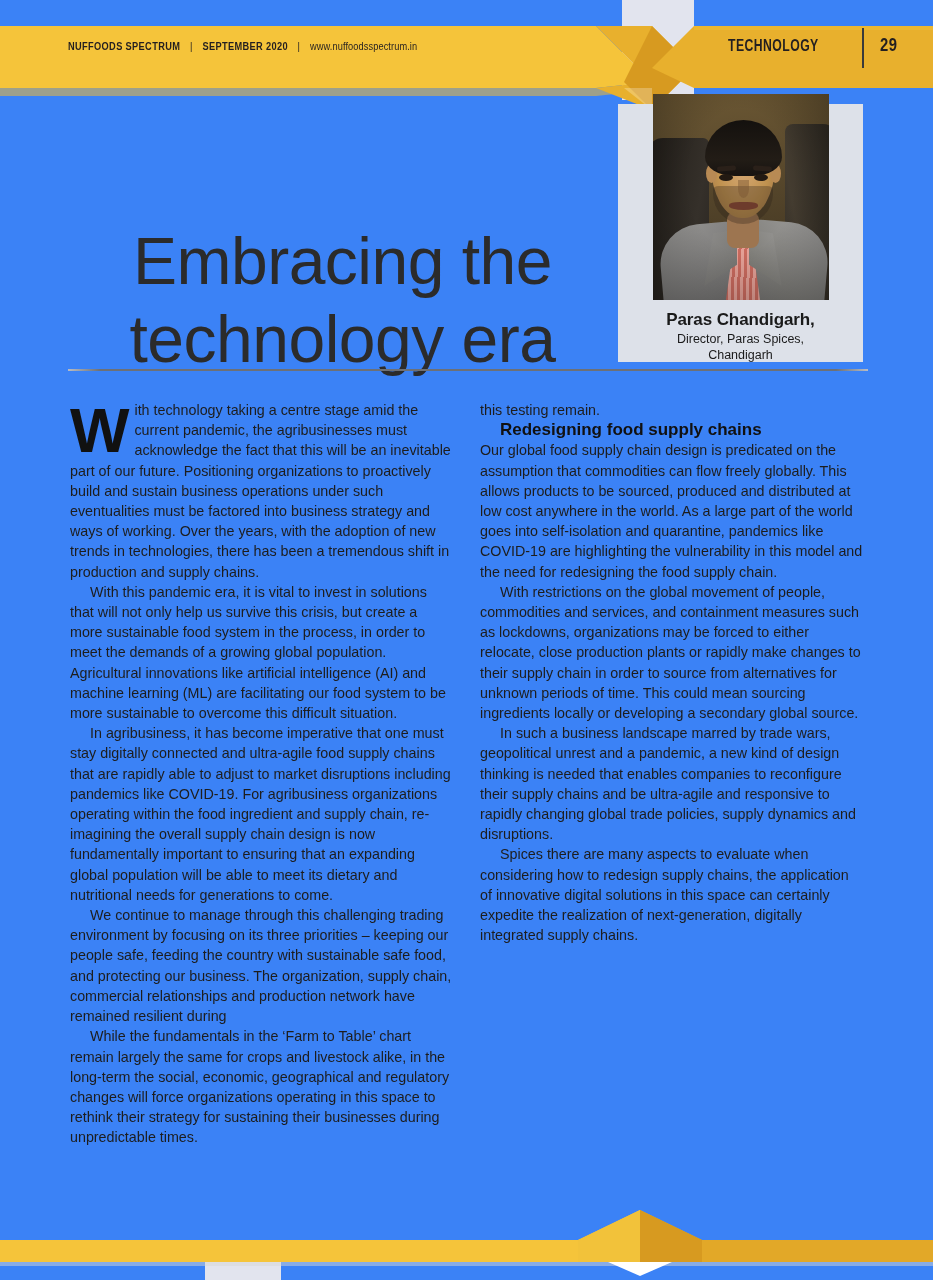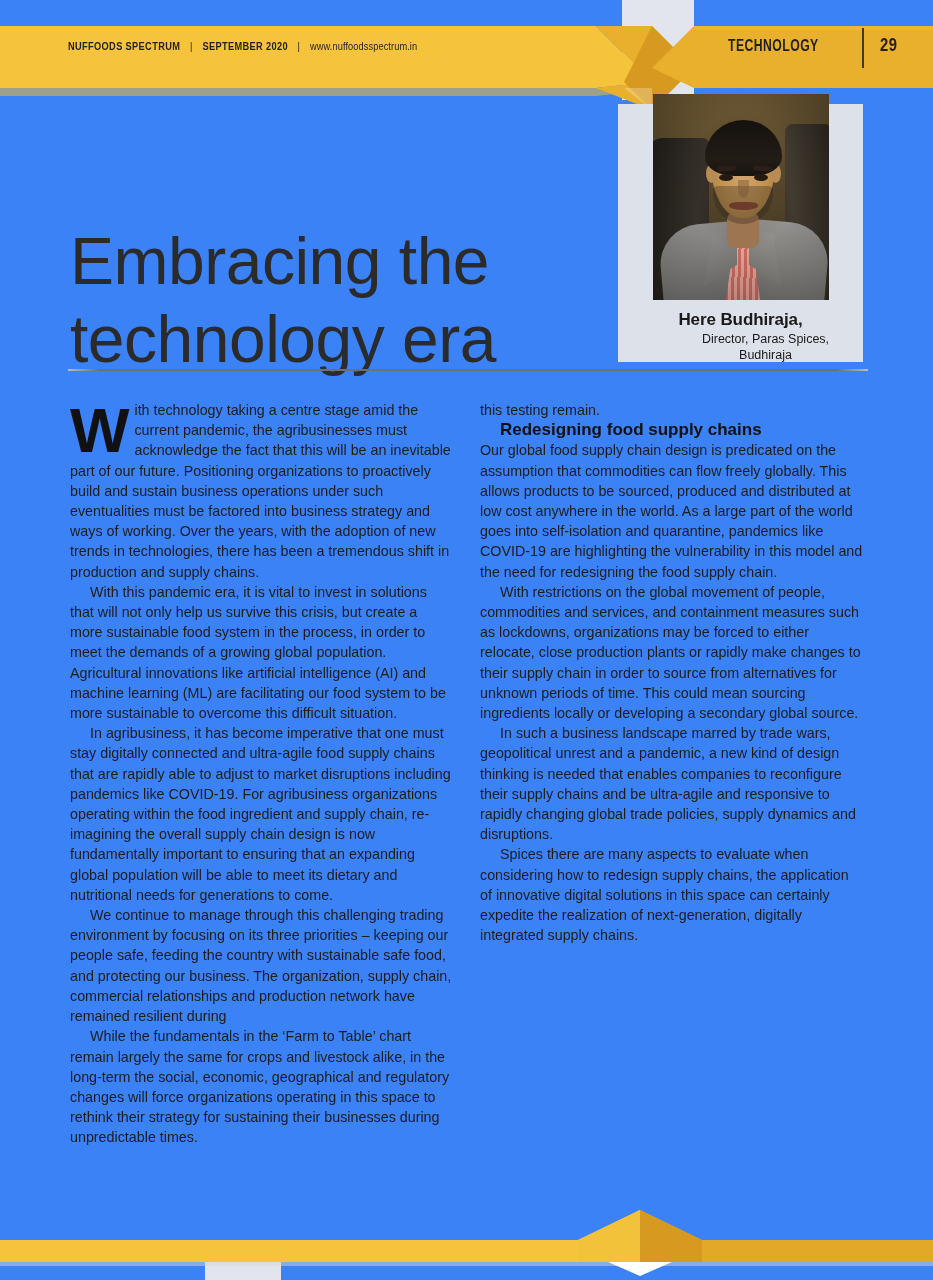--- a/index.html
+++ b/index.html
@@ -235,7 +235,7 @@
     position: absolute;
     left: 70px; top: 178px;
     width: 545px;
-    text-align: left;
+    text-align: center;
     font-size: 66px;
     font-weight: 300;
     line-height: 78px;

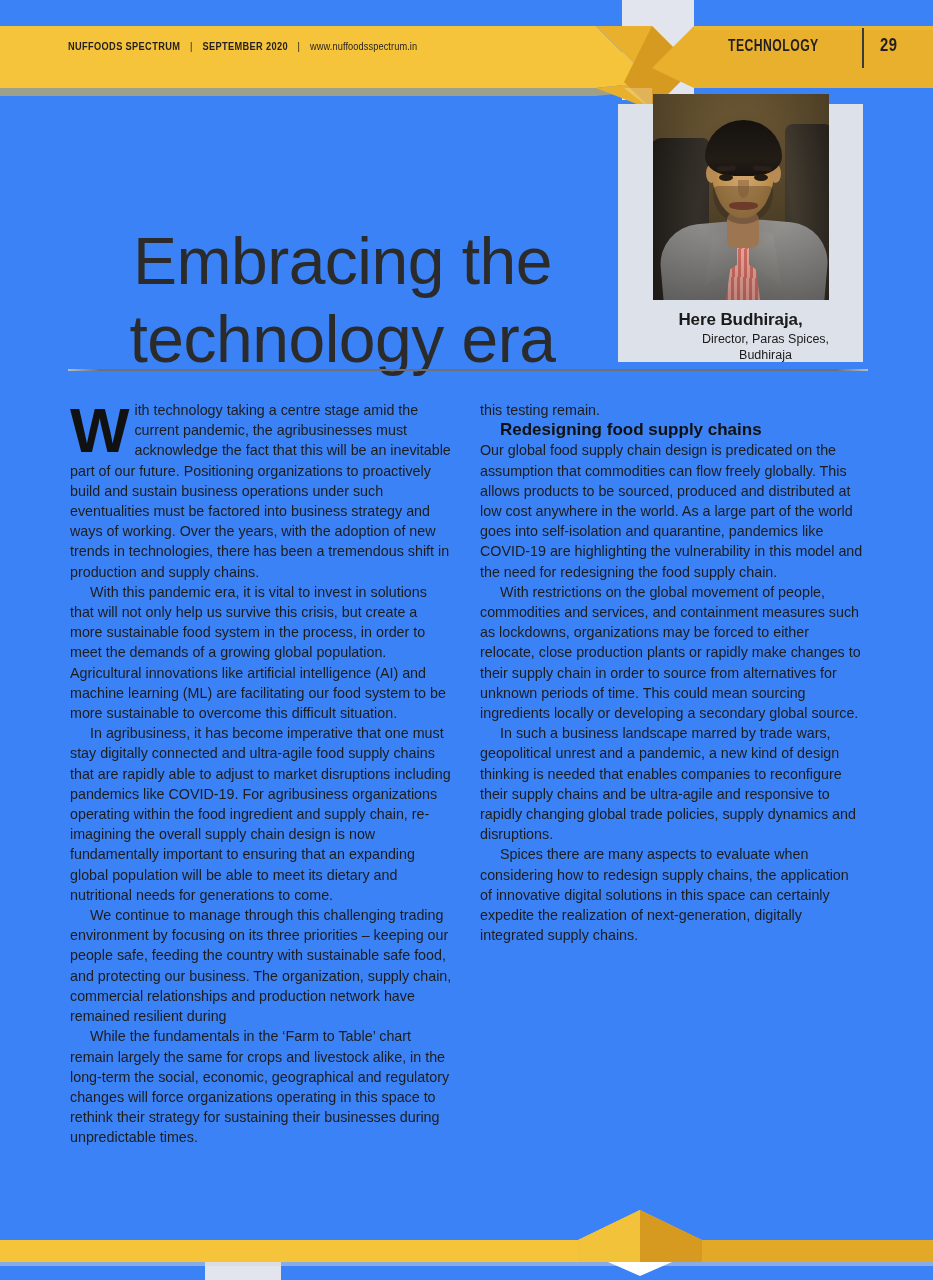--- a/index.html
+++ b/index.html
@@ -356,7 +356,7 @@
       <div class="ph-mouth"></div>
       <div class="ph-vig"></div>
     </div>
-    <div class="author-name">Here Budhiraja,</div>
+    <div class="author-name">Paras Chandigarh,</div>
     <div class="author-role">
       <span>Director, Paras Spices,</span><br>
       <span>Budhiraja</span>

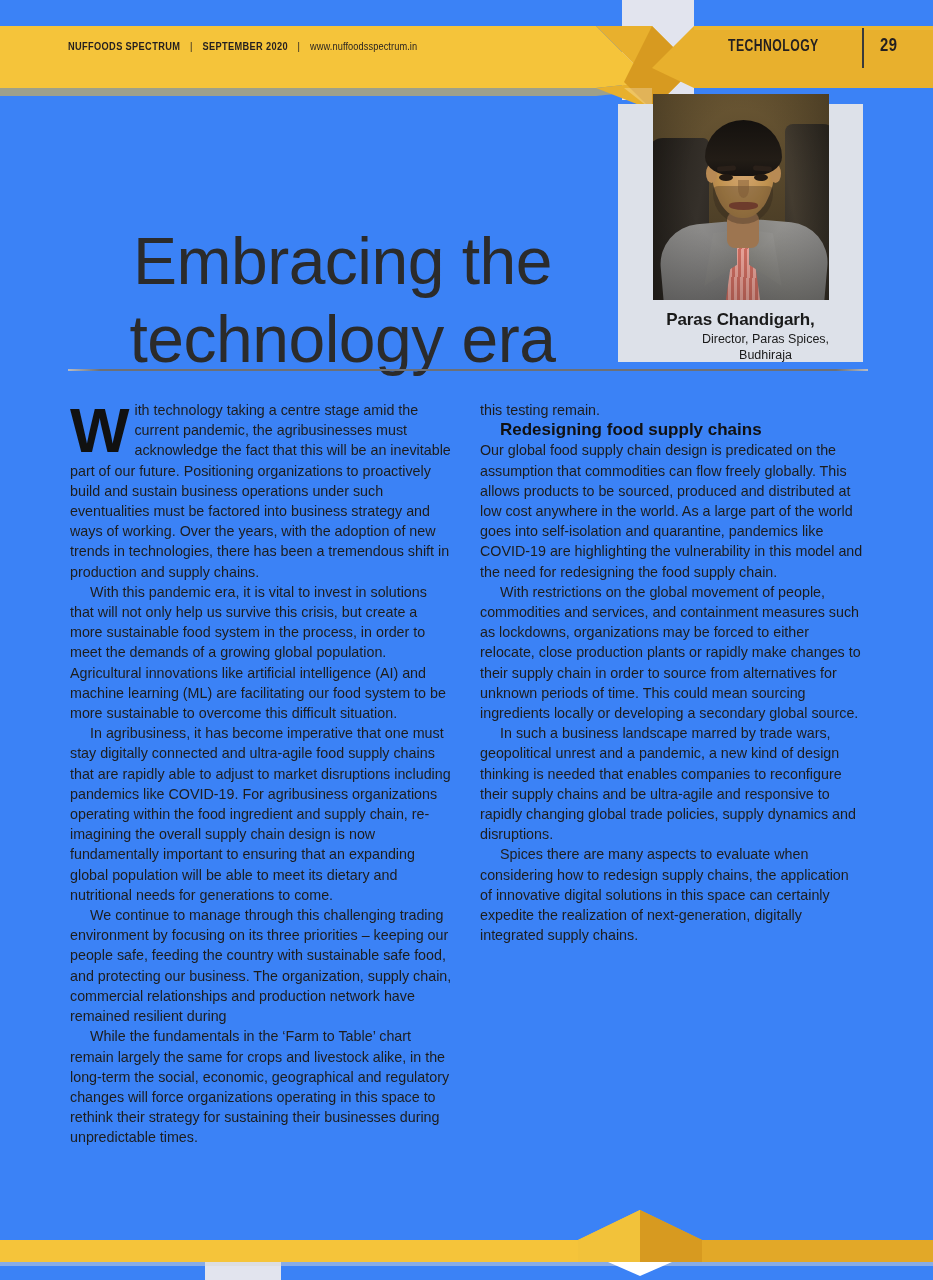--- a/index.html
+++ b/index.html
@@ -227,7 +227,6 @@
     font-size: 12.5px;
     color: #1a1a1a;
     line-height: 16px;
-    margin-left: 25px;
   }
 
   

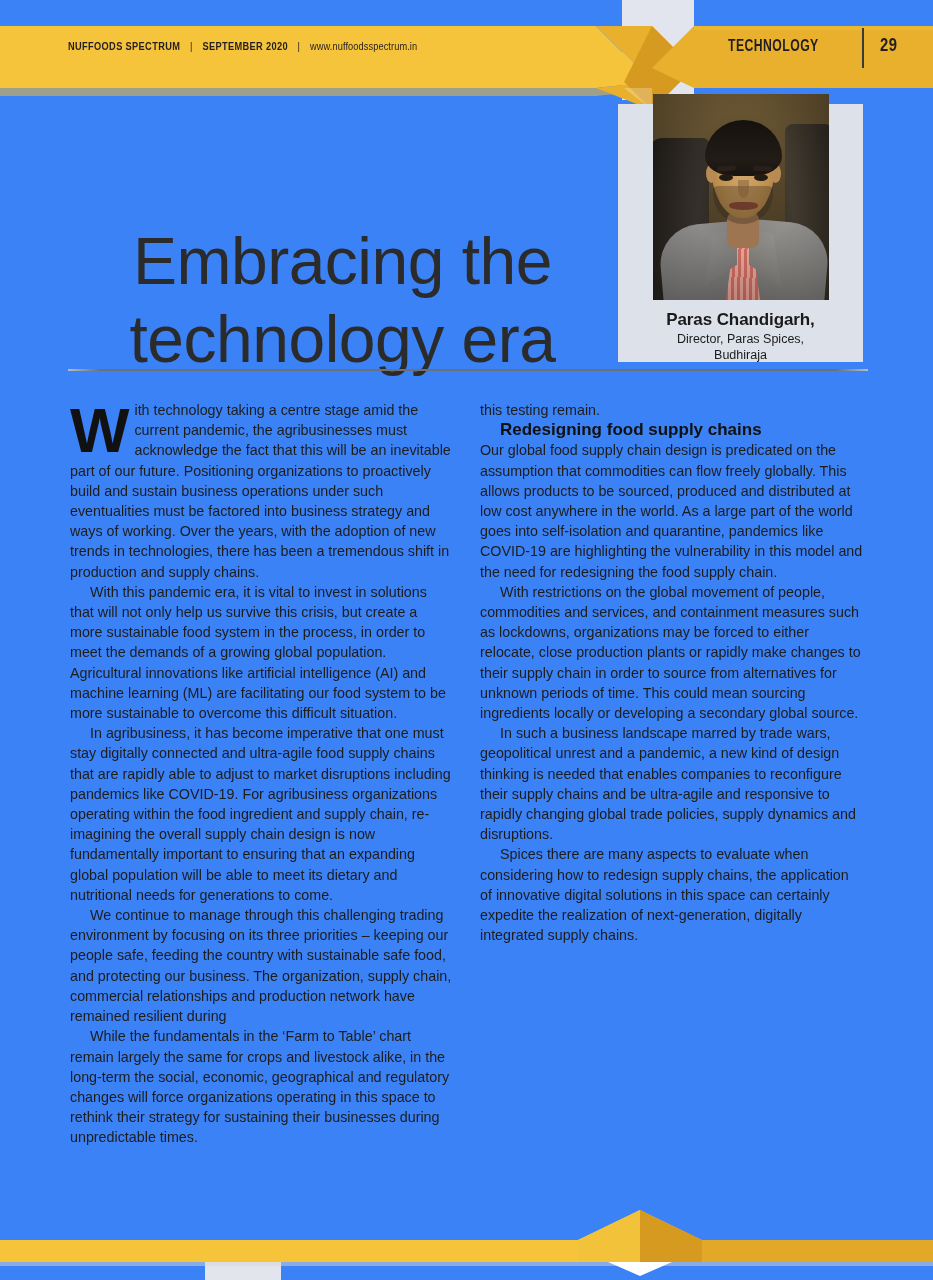--- a/index.html
+++ b/index.html
@@ -358,7 +358,7 @@
     <div class="author-name">Paras Chandigarh,</div>
     <div class="author-role">
       <span>Director, Paras Spices,</span><br>
-      <span>Budhiraja</span>
+      <span>Chandigarh</span>
     </div>
   </div>
 

